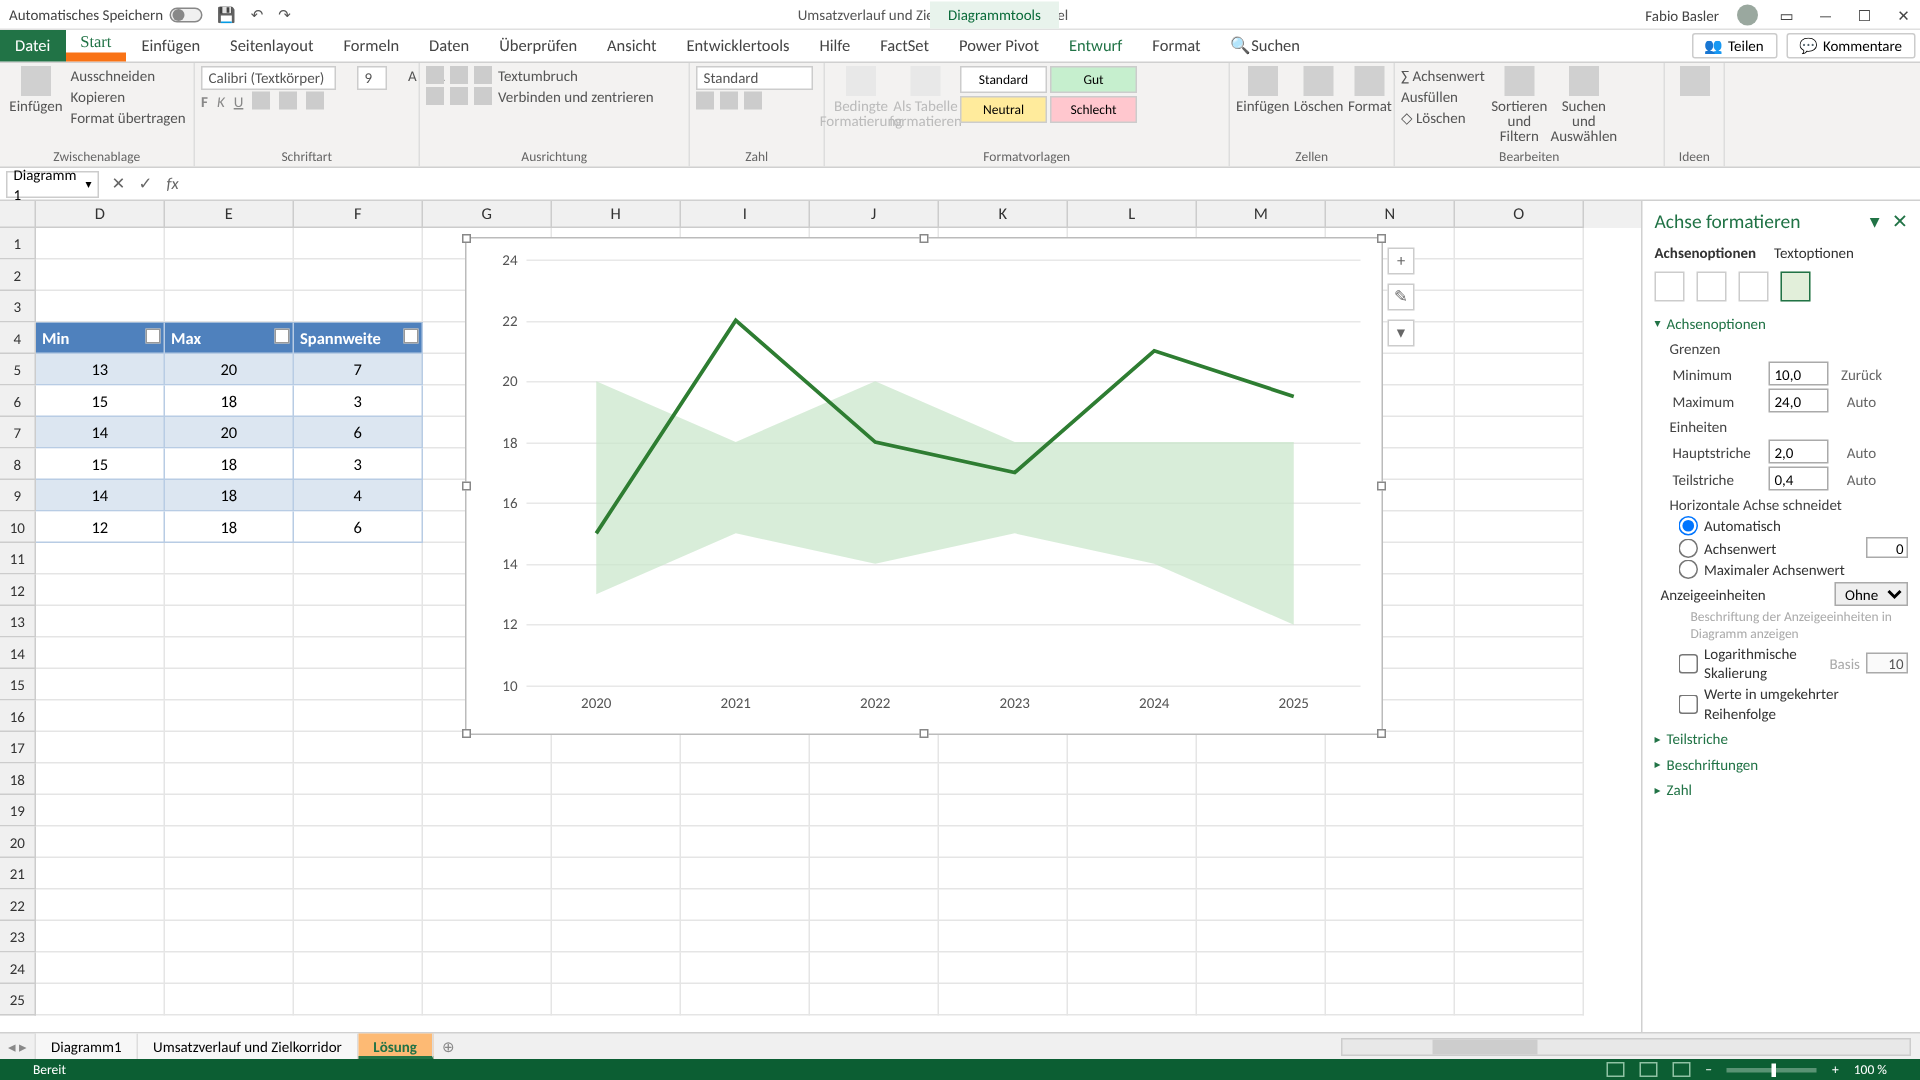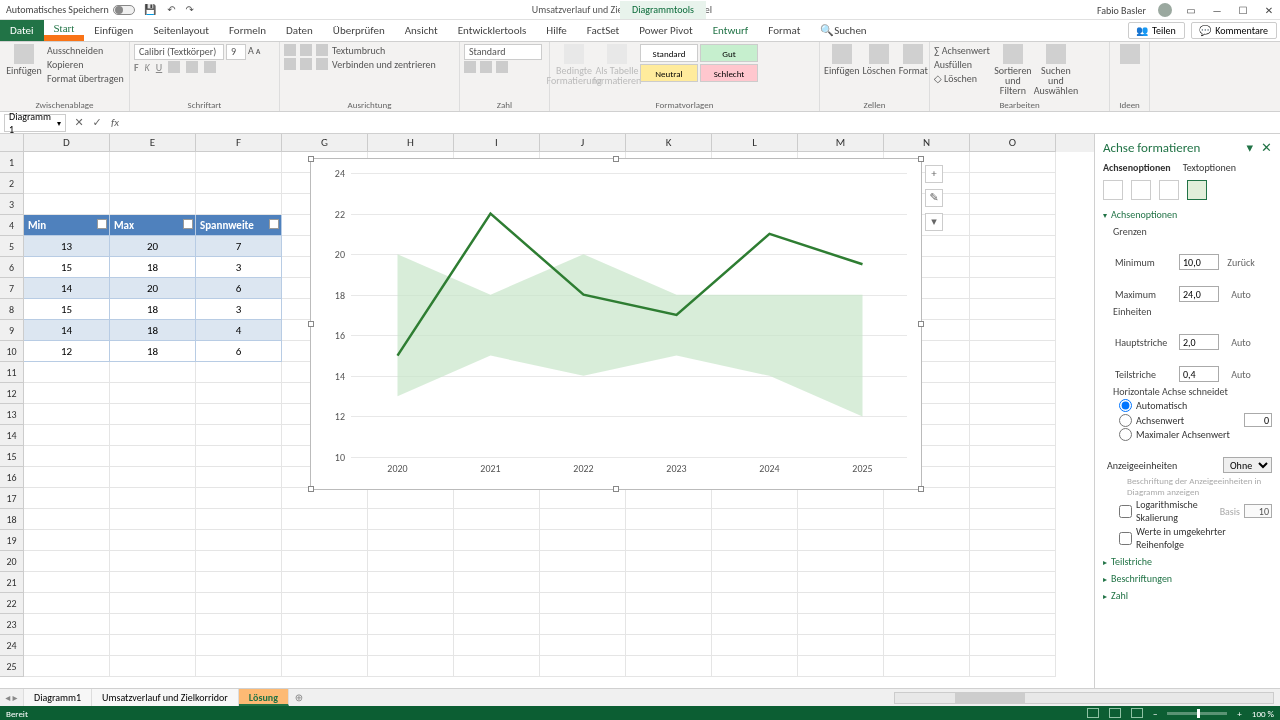--- a/index.html
+++ b/index.html
@@ -186,7 +186,7 @@
   </div>
   <div class="group" style="width:150px">
     <div class="group-content vlist">
-      <div style="display:flex;gap:2px">
+      <div style="display:flex;gap:14px">
         <div class="font-box" style="width:90px">Calibri (Textkörper)</div>
         <div class="size-box" style="width:20px">9</div>
         <span>A</span>

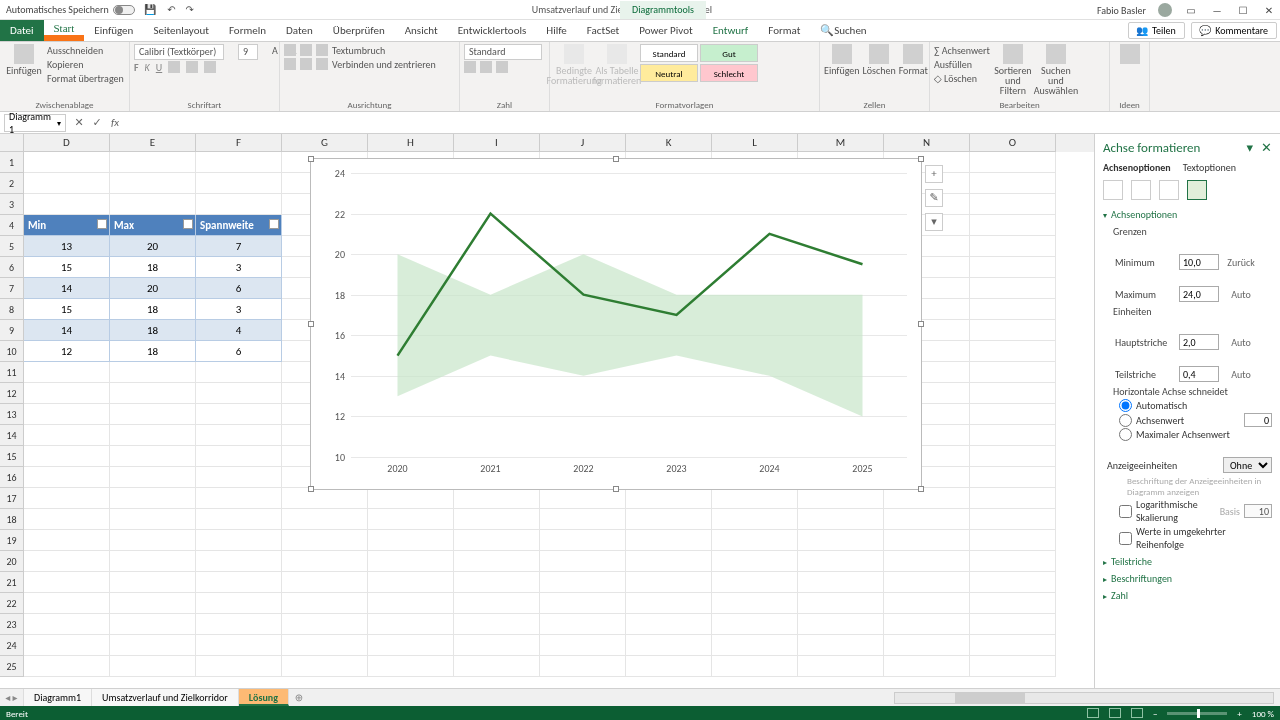--- a/index.html
+++ b/index.html
@@ -95,7 +95,7 @@
 .section-head { color: #217346; font-size: 10px; margin: 4px 0; display: flex; align-items: center; gap: 4px; }
 .section-head::before { content: "▸"; font-size: 8px; }
 .section-head.open::before { content: "▾"; }
-.field-row { display: flex; align-items: center; margin: 16px 0 2px 12px; gap: 4px; }
+.field-row { display: flex; align-items: center; margin: 2px 0 2px 12px; gap: 4px; }
 .field-label { width: 60px; color: #444; }
 .field-input { width: 40px; height: 16px; border: 1px solid #aaa; padding: 0 3px; font-size: 10px; background: #fff; }
 .field-btn { width: 36px; text-align: center; color: #666; }

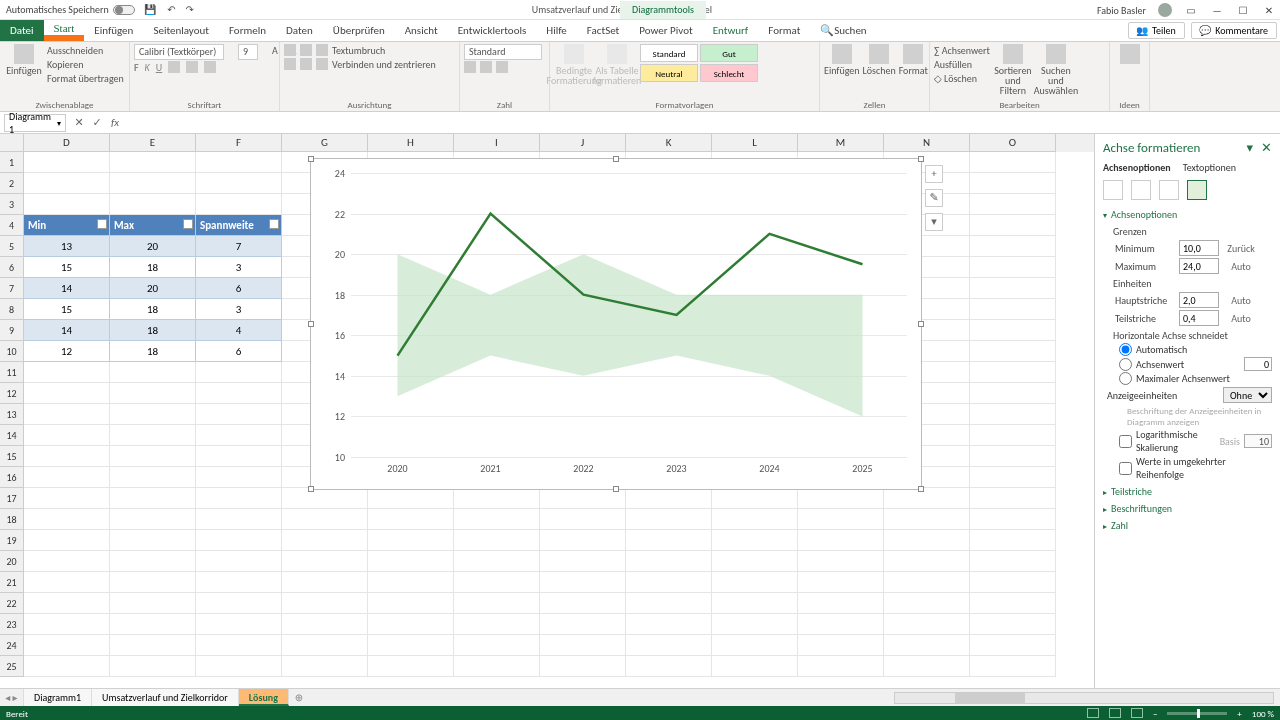--- a/index.html
+++ b/index.html
@@ -116,7 +116,7 @@
 .hscroll-thumb { position: absolute; left: 60px; width: 70px; height: 10px; background: #cdcdcd; }
 
 
-.statusbar { height: 14px; background: #0c5e33; color: #fff; font-size: 9px; display: flex; align-items: center; padding: 0 6px; }
+.statusbar { height: 14px; background: #0c5e33; color: #fff; font-size: 9px; display: flex; align-items: center; padding: 0 22px; }
 .statusbar .right { margin-left: auto; display: flex; align-items: center; gap: 10px; }
 .zoom-slider { width: 60px; height: 3px; background: #5a9374; position: relative; }
 .zoom-slider::after { content: ""; position: absolute; left: 30px; top: -3px; width: 3px; height: 9px; background: #fff; }

